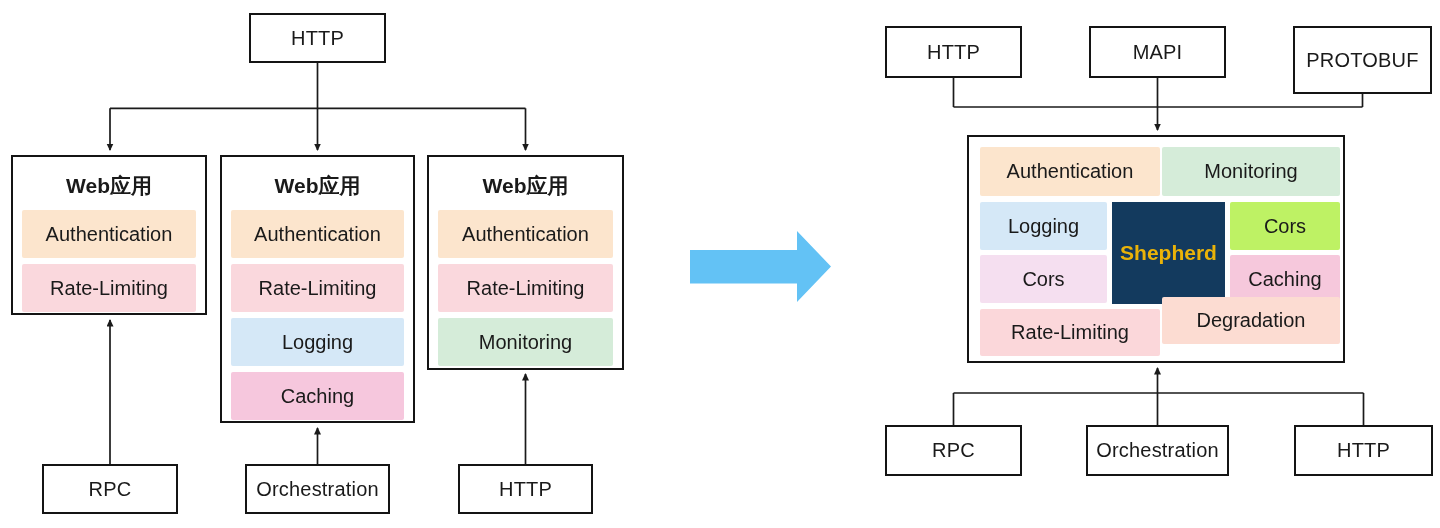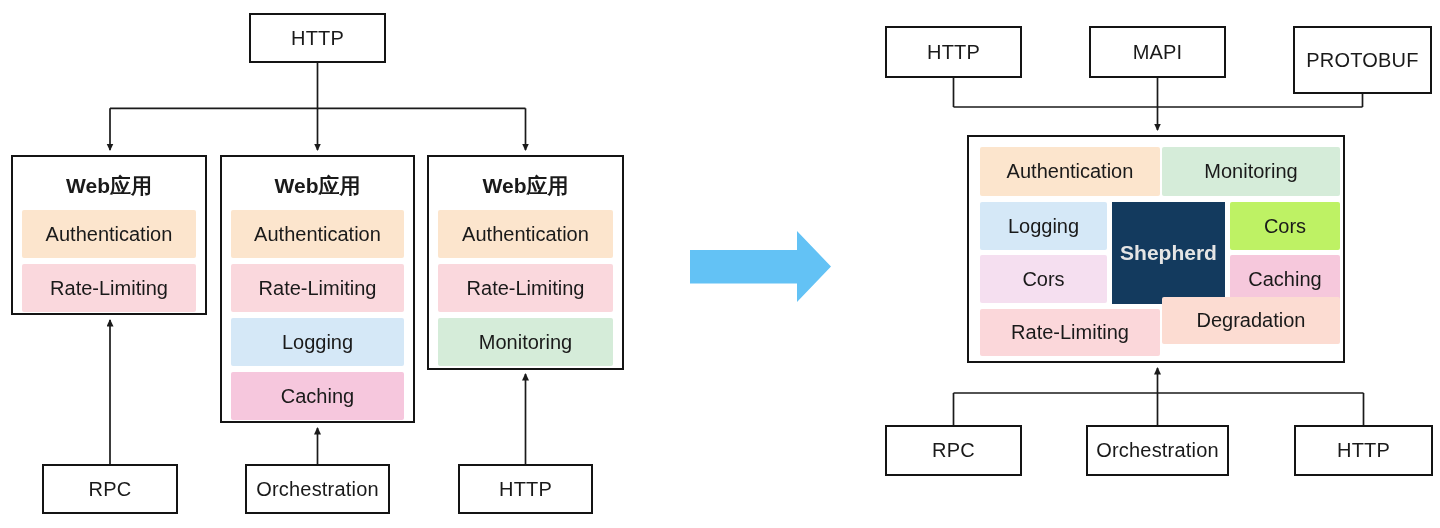--- a/index.html
+++ b/index.html
@@ -122,7 +122,7 @@
     <div class="gcell gw-auth" style="background-color: rgb(252, 229, 205);">Authentication</div>
     <div class="gcell gw-monitoring" style="background-color: rgb(213, 236, 217);">Monitoring</div>
     <div class="gcell gw-logging" style="background-color: rgb(213, 232, 247);">Logging</div>
-    <div class="gcell gw-core" style="background-color: rgb(19, 58, 94); color: #e5e5e5;">Shepherd</div>
+    <div class="gcell gw-core" style="background-color: rgb(19, 58, 94); color: #eab308;">Shepherd</div>
     <div class="gcell gw-cors" style="background-color: #bef264;">Cors</div>
     <div class="gcell gw-trace" style="background-color: rgb(245, 223, 240);">Cors</div>
     <div class="gcell gw-caching" style="background-color: rgb(246, 200, 220);">Caching</div>

